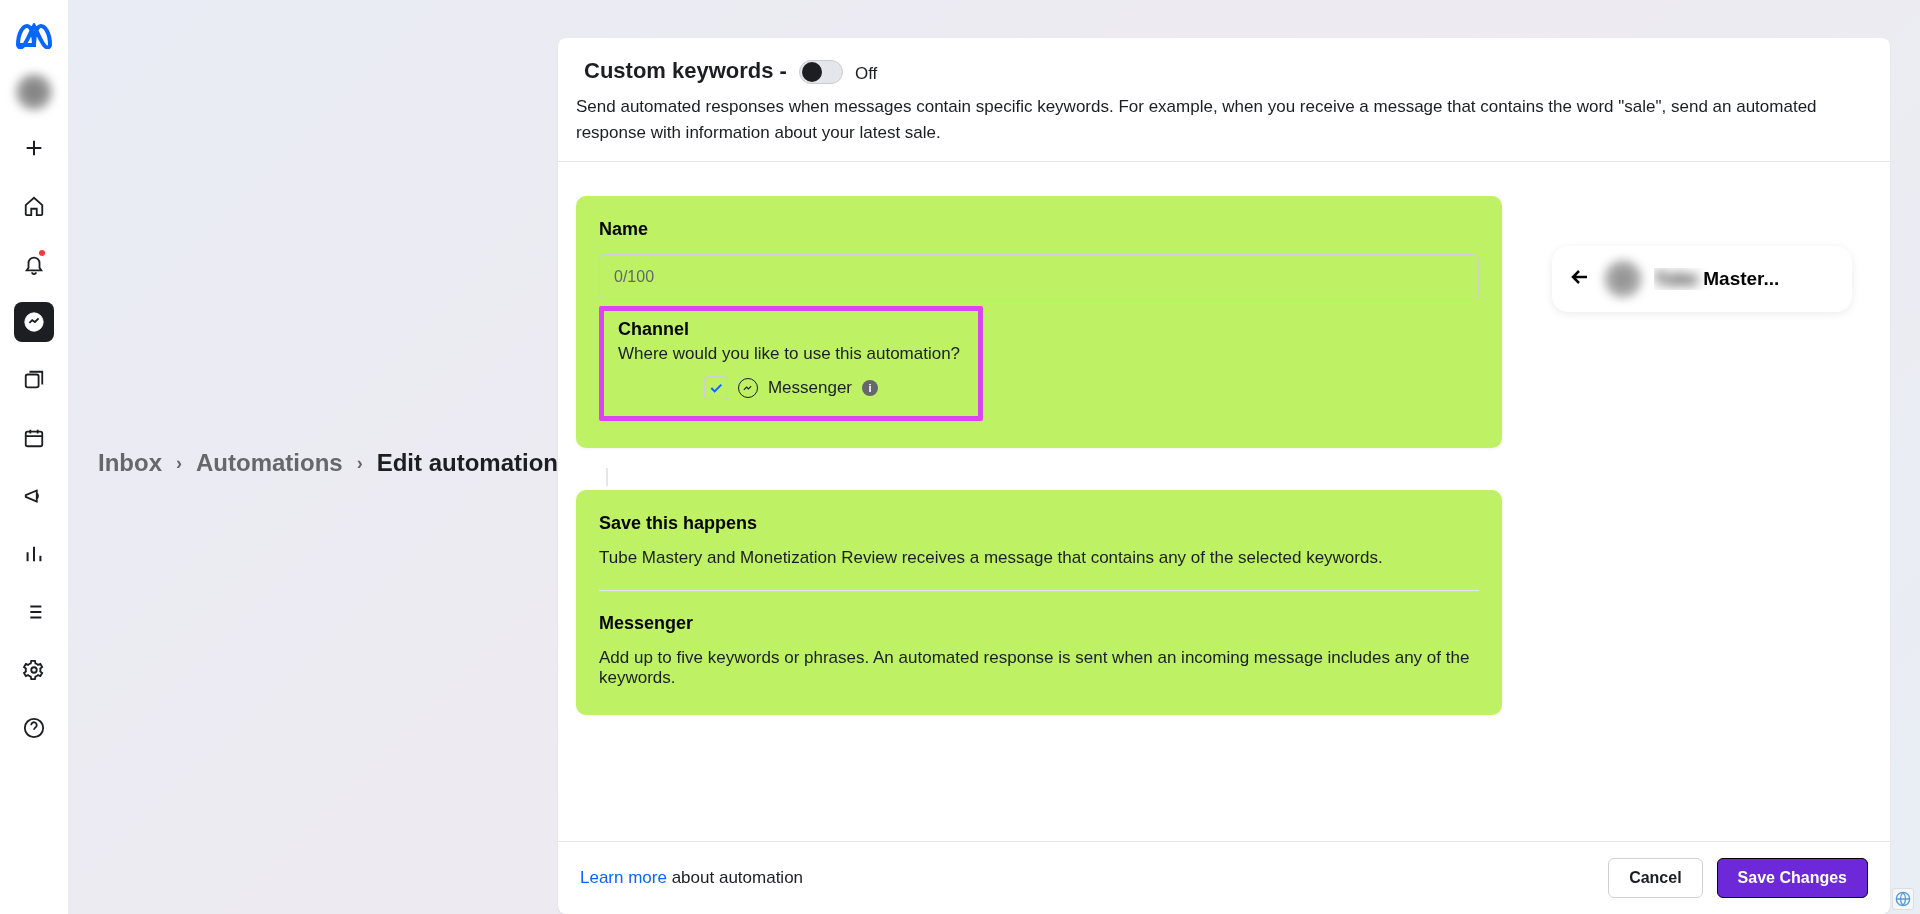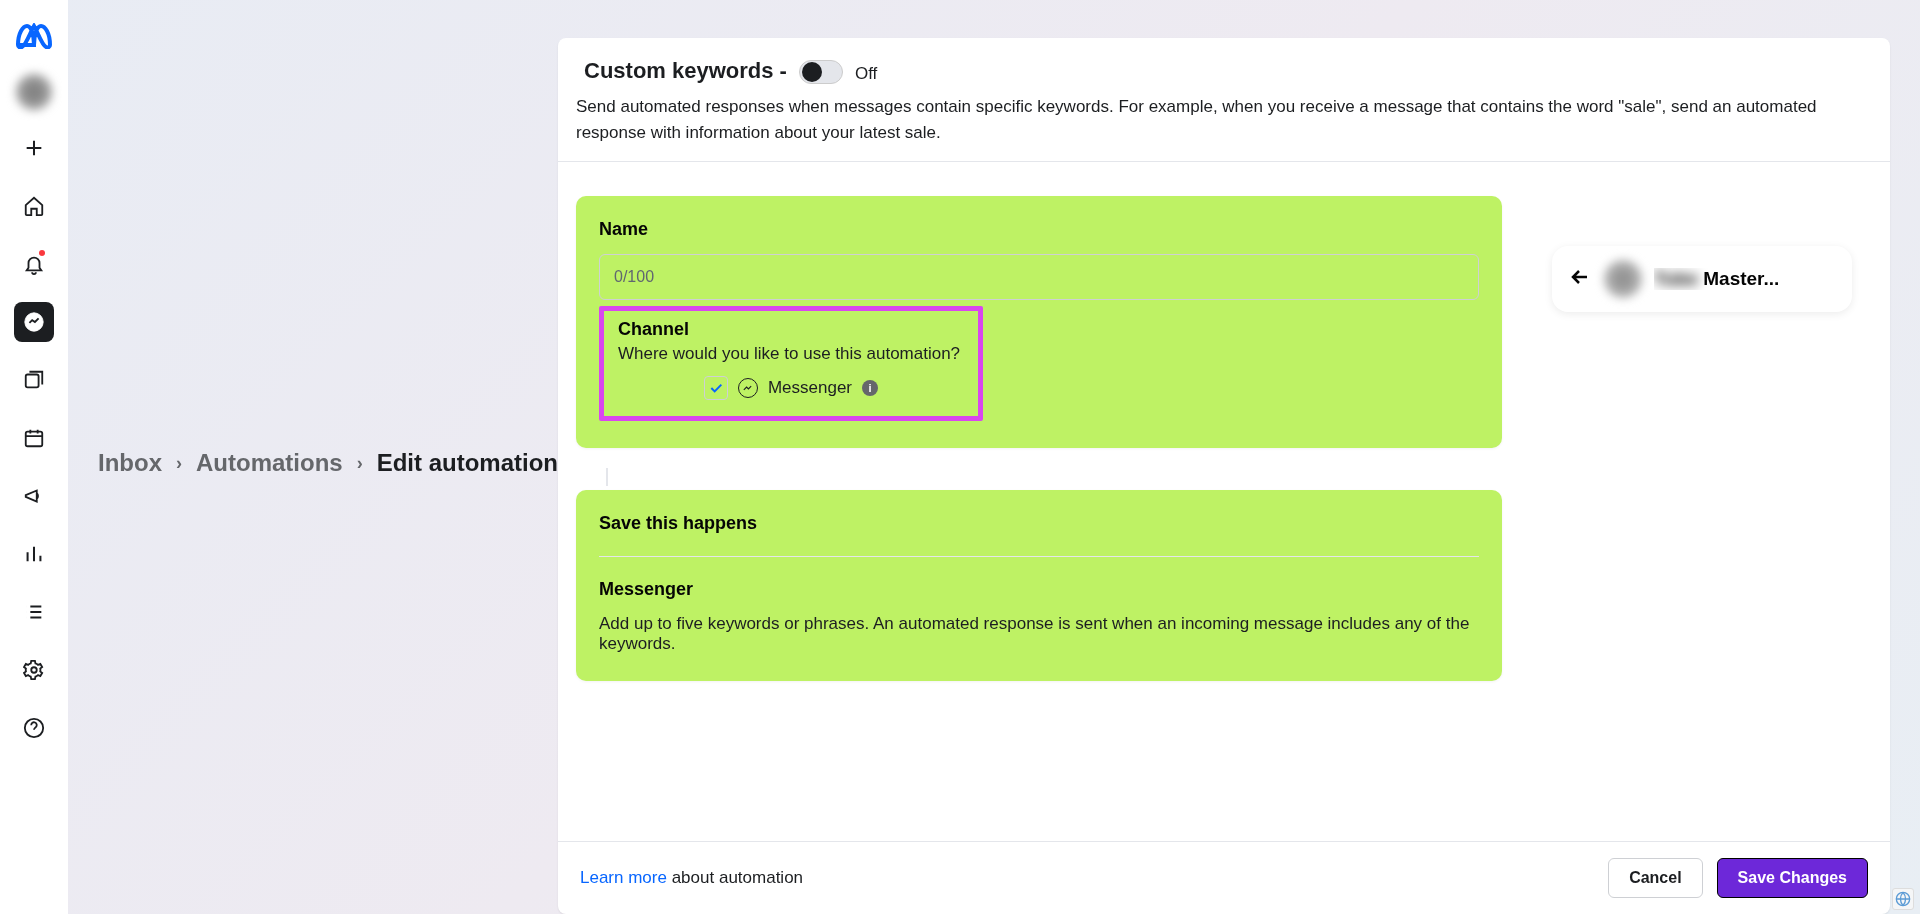--- a/index.html
+++ b/index.html
@@ -309,6 +309,7 @@
 
           <div class="card">
             <h3 class="section-h">Save this happens</h3>
+            <p class="section-p">Tube Mastery and Monetization Review receives a message that contains any of the selected keywords.</p>
             <hr class="hr">
             <h3 class="section-h">Messenger</h3>
             <p class="section-p">Add up to five keywords or phrases. An automated response is sent when an incoming message includes any of the keywords.</p>

